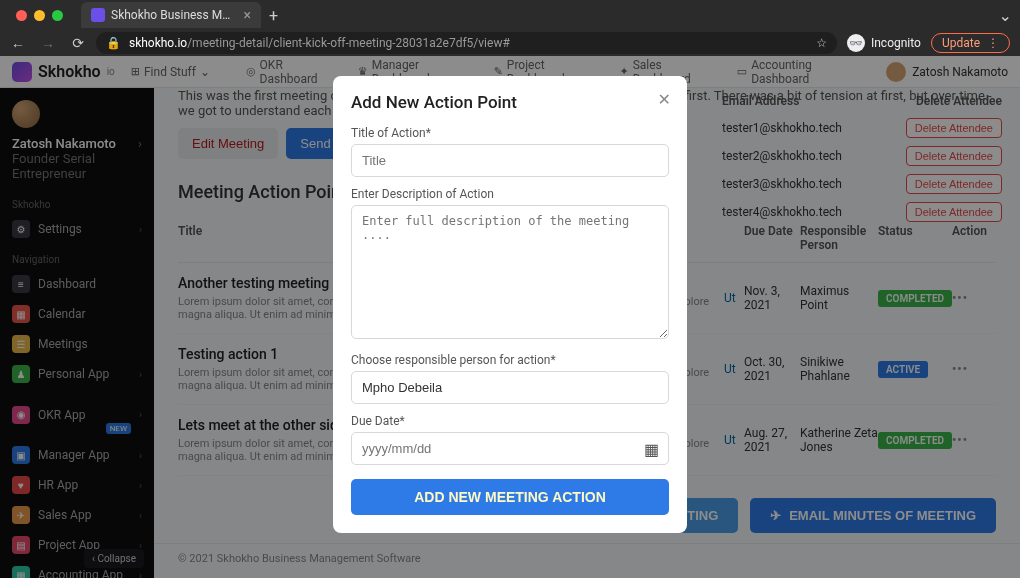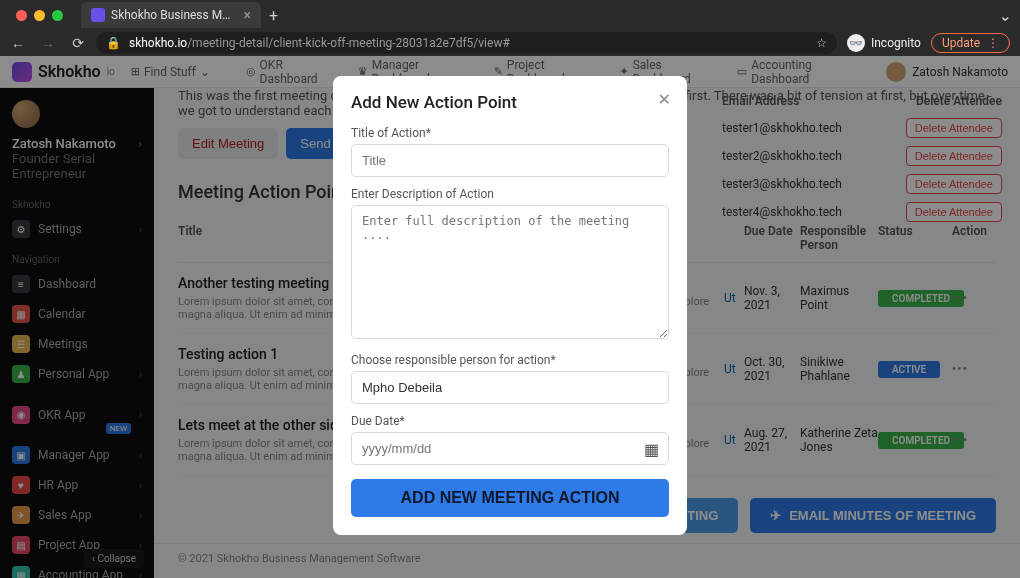--- a/index.html
+++ b/index.html
@@ -73,7 +73,7 @@
 .ap-title { font-size: 14px; font-weight: 500; color: #222; margin-bottom: 4px; }
 .ap-desc { color: #888; font-size: 11px; }
 .ap-ut { width: 20px; color: #0369a1; }
-.status-badge { padding: 3px 14px; border-radius: 3px; font-size: 10px; font-weight: 600; color: #fff; display: inline-block; }
+.status-badge { padding: 3px 8px; border-radius: 3px; font-size: 10px; font-weight: 600; color: #fff; display: inline-block; }
 .status-completed { background: #3ab54a; }
 .status-active { background: #2e7be8; }
 .action-dots { color: #888; font-weight: bold; letter-spacing: 1px; }

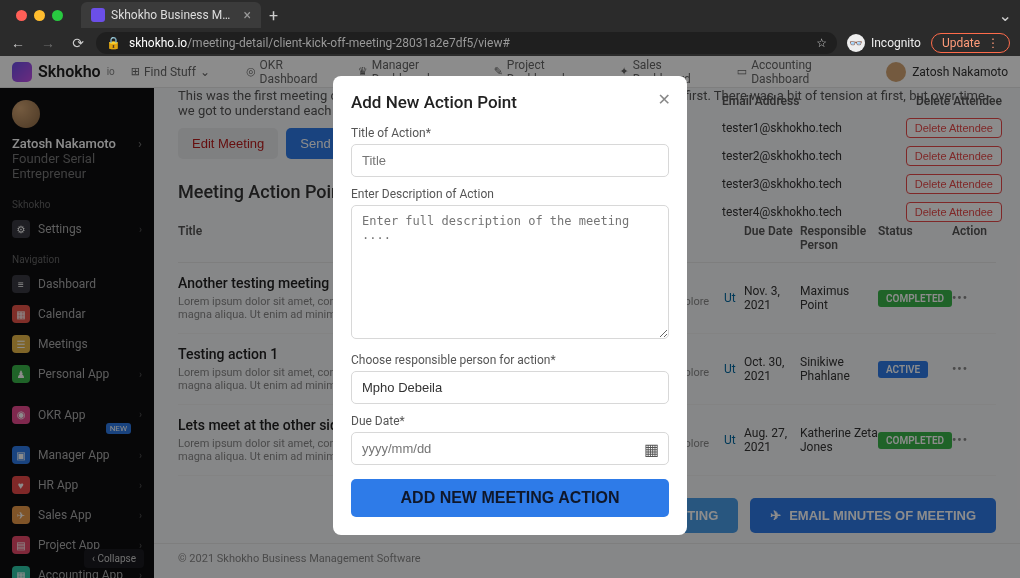--- a/index.html
+++ b/index.html
@@ -104,7 +104,7 @@
 .form-textarea { width: 100%; border: 1px solid #d8d8d8; border-radius: 5px; padding: 8px 10px; font-size: 12px; height: 134px; resize: vertical; background: #fff; }
 .date-wrap { position: relative; }
 .date-icon { position: absolute; right: 10px; top: 50%; transform: translateY(-50%); color: #555; }
-.modal-submit { width: 100%; background: #2e7be8; color: #0f172a; border: none; padding: 10px; border-radius: 5px; font-size: 16px; font-weight: 600; margin-top: 14px; cursor: pointer; }
+.modal-submit { width: 100%; background: #2e7be8; color: #fef9c3; border: none; padding: 10px; border-radius: 5px; font-size: 14px; font-weight: 600; margin-top: 14px; cursor: pointer; }
 </style>
 </head>
 <body>

